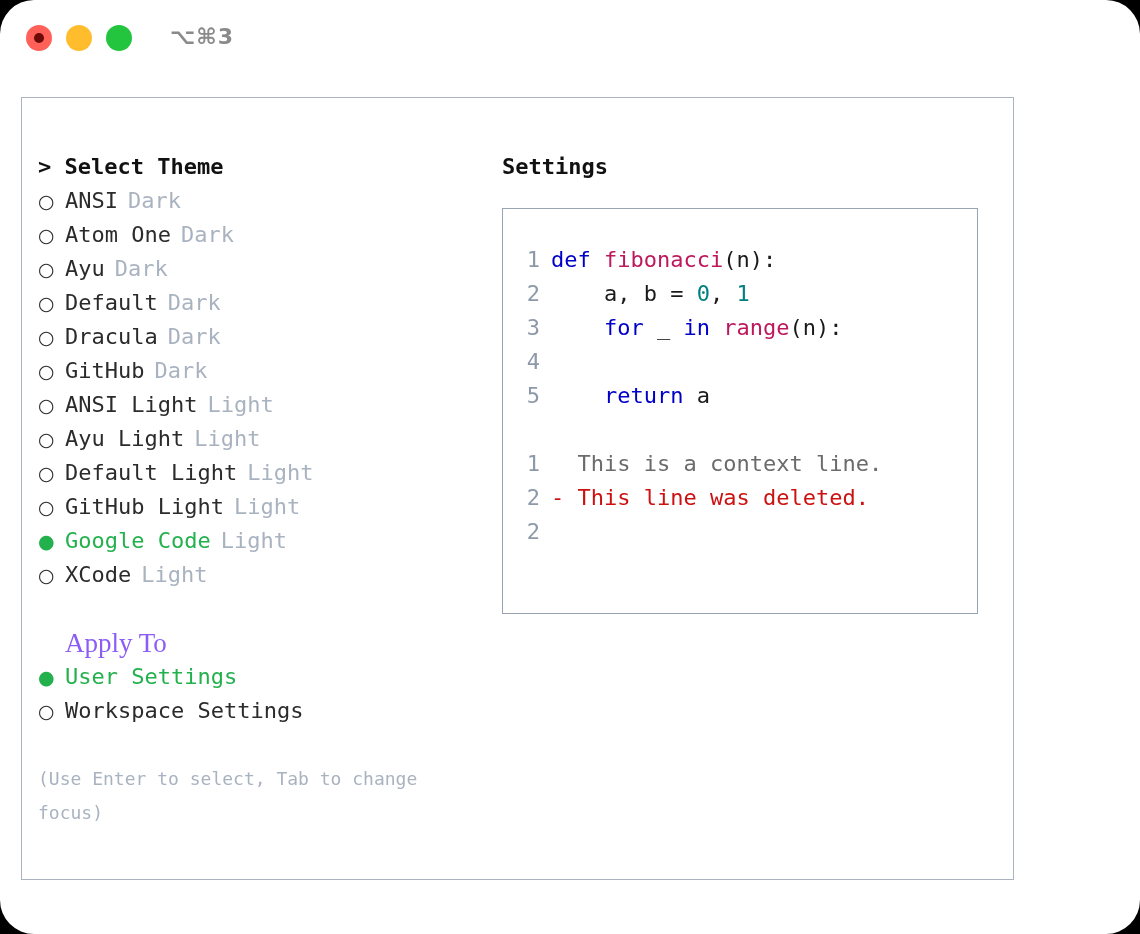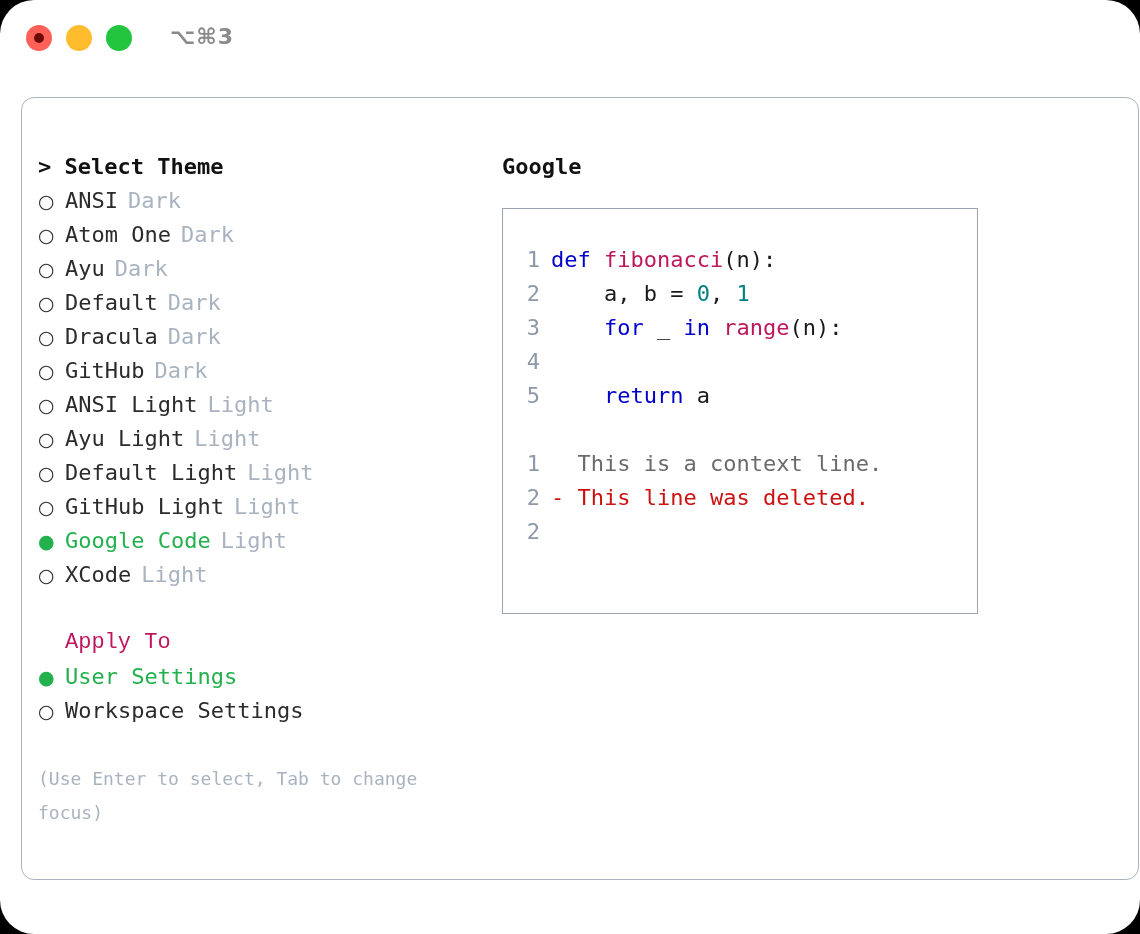--- a/index.html
+++ b/index.html
@@ -66,10 +66,10 @@
     position: absolute;
     left: 21px;
     top: 97px;
-    width: 1118px;
+    width: 993px;
     height: 783px;
     border: 1.5px solid #aab3bf;
-    border-radius: 13px;
+    border-radius: 0;
     box-sizing: border-box;
     background: #ffffff;
   }

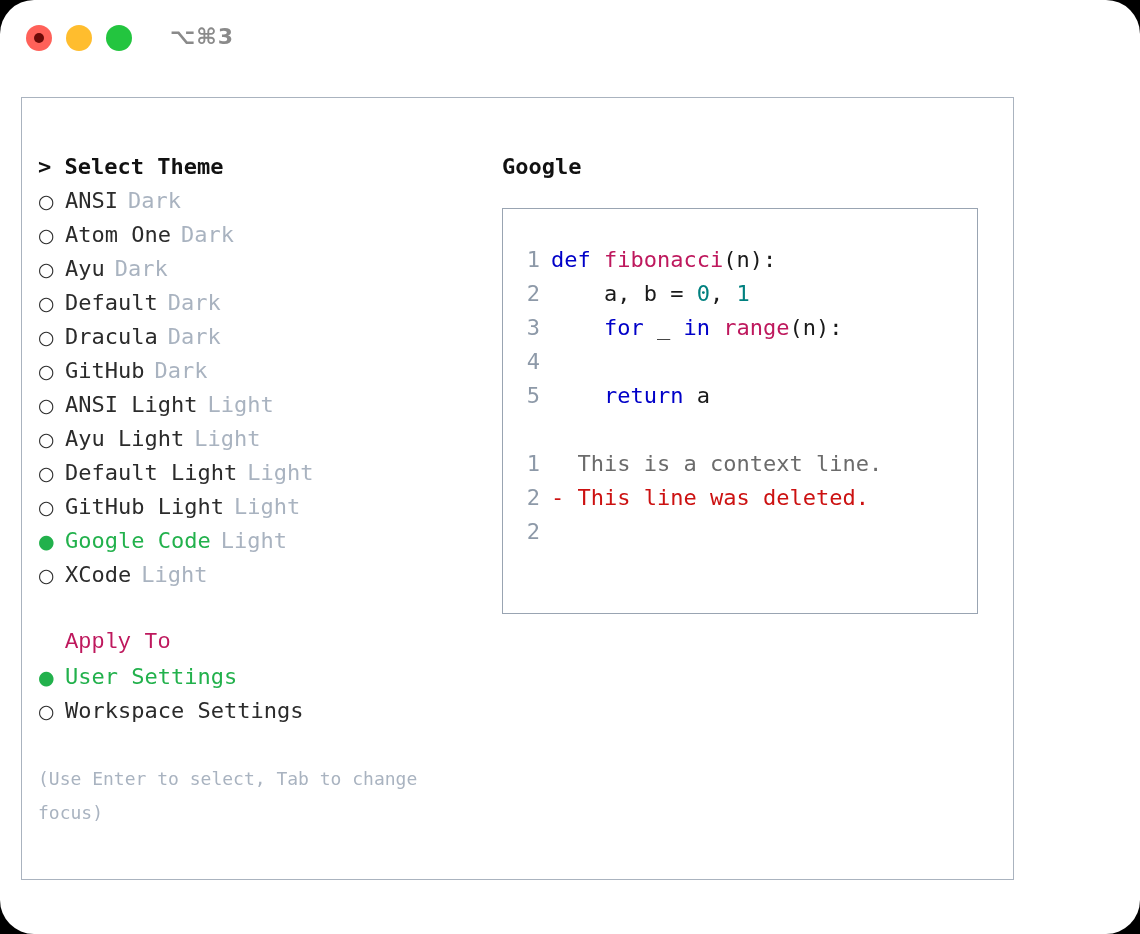--- a/index.html
+++ b/index.html
@@ -229,7 +229,7 @@
     </div>
 
     <div id="right-pane">
-      <div id="preview-title">Google</div>
+      <div id="preview-title">Settings</div>
       <div id="preview-box">
         <div id="code-block">
             <div class="code-line"><span class="lineno">1</span><span class="codetext"><span class="tok-kw">def </span><span class="tok-fn">fibonacci</span><span class="tok-pl">(n):</span></span></div>

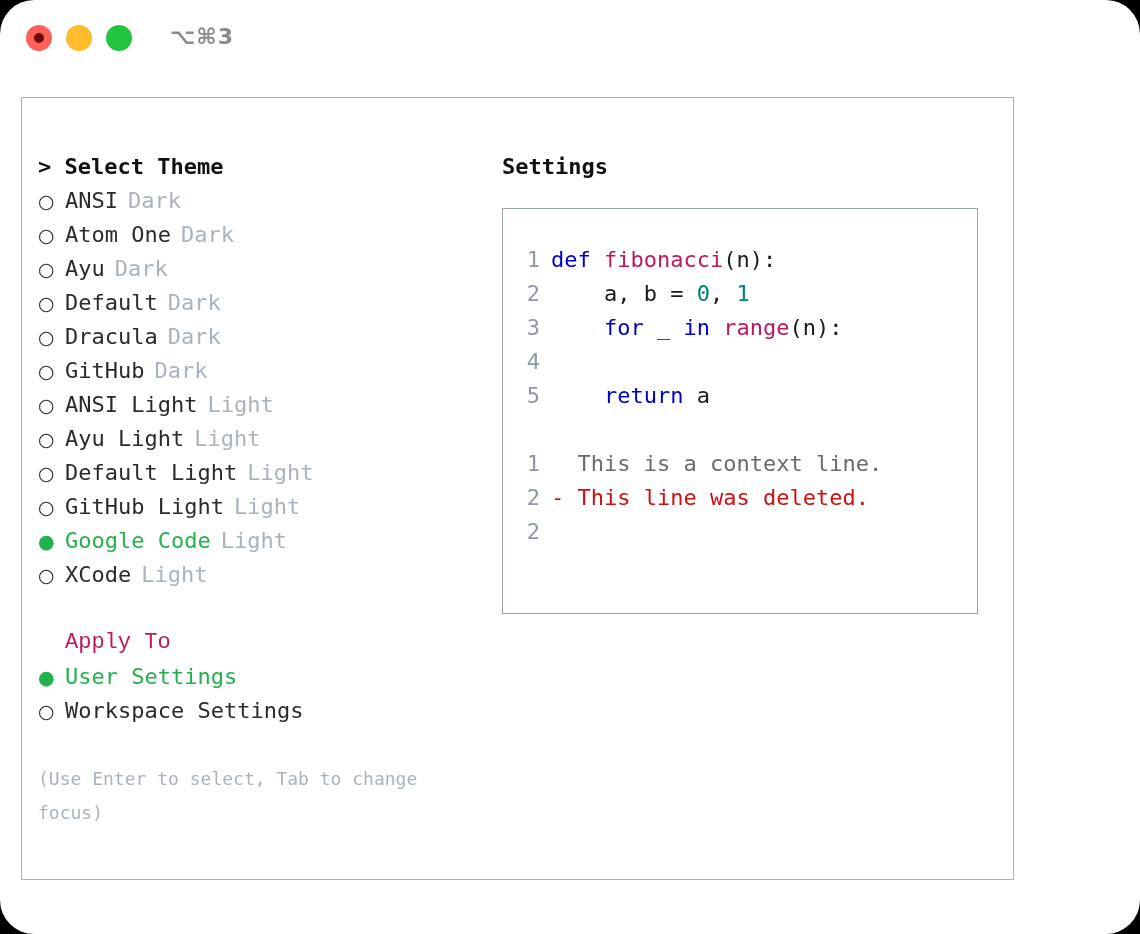--- a/index.html
+++ b/index.html
@@ -116,12 +116,12 @@
   }
 
   .subhdr {
-    font-size: 22px;
-    color: #be185d;
+    font-size: 27px;
+    color: #8b5cf6;
     line-height: 34px;
     margin-left: 27px;
     white-space: pre;
-    font-family: Liberation Mono, monospace;
+    font-family: Liberation Serif, serif;
   }
 
   .spacer-row { height: 34px; }

